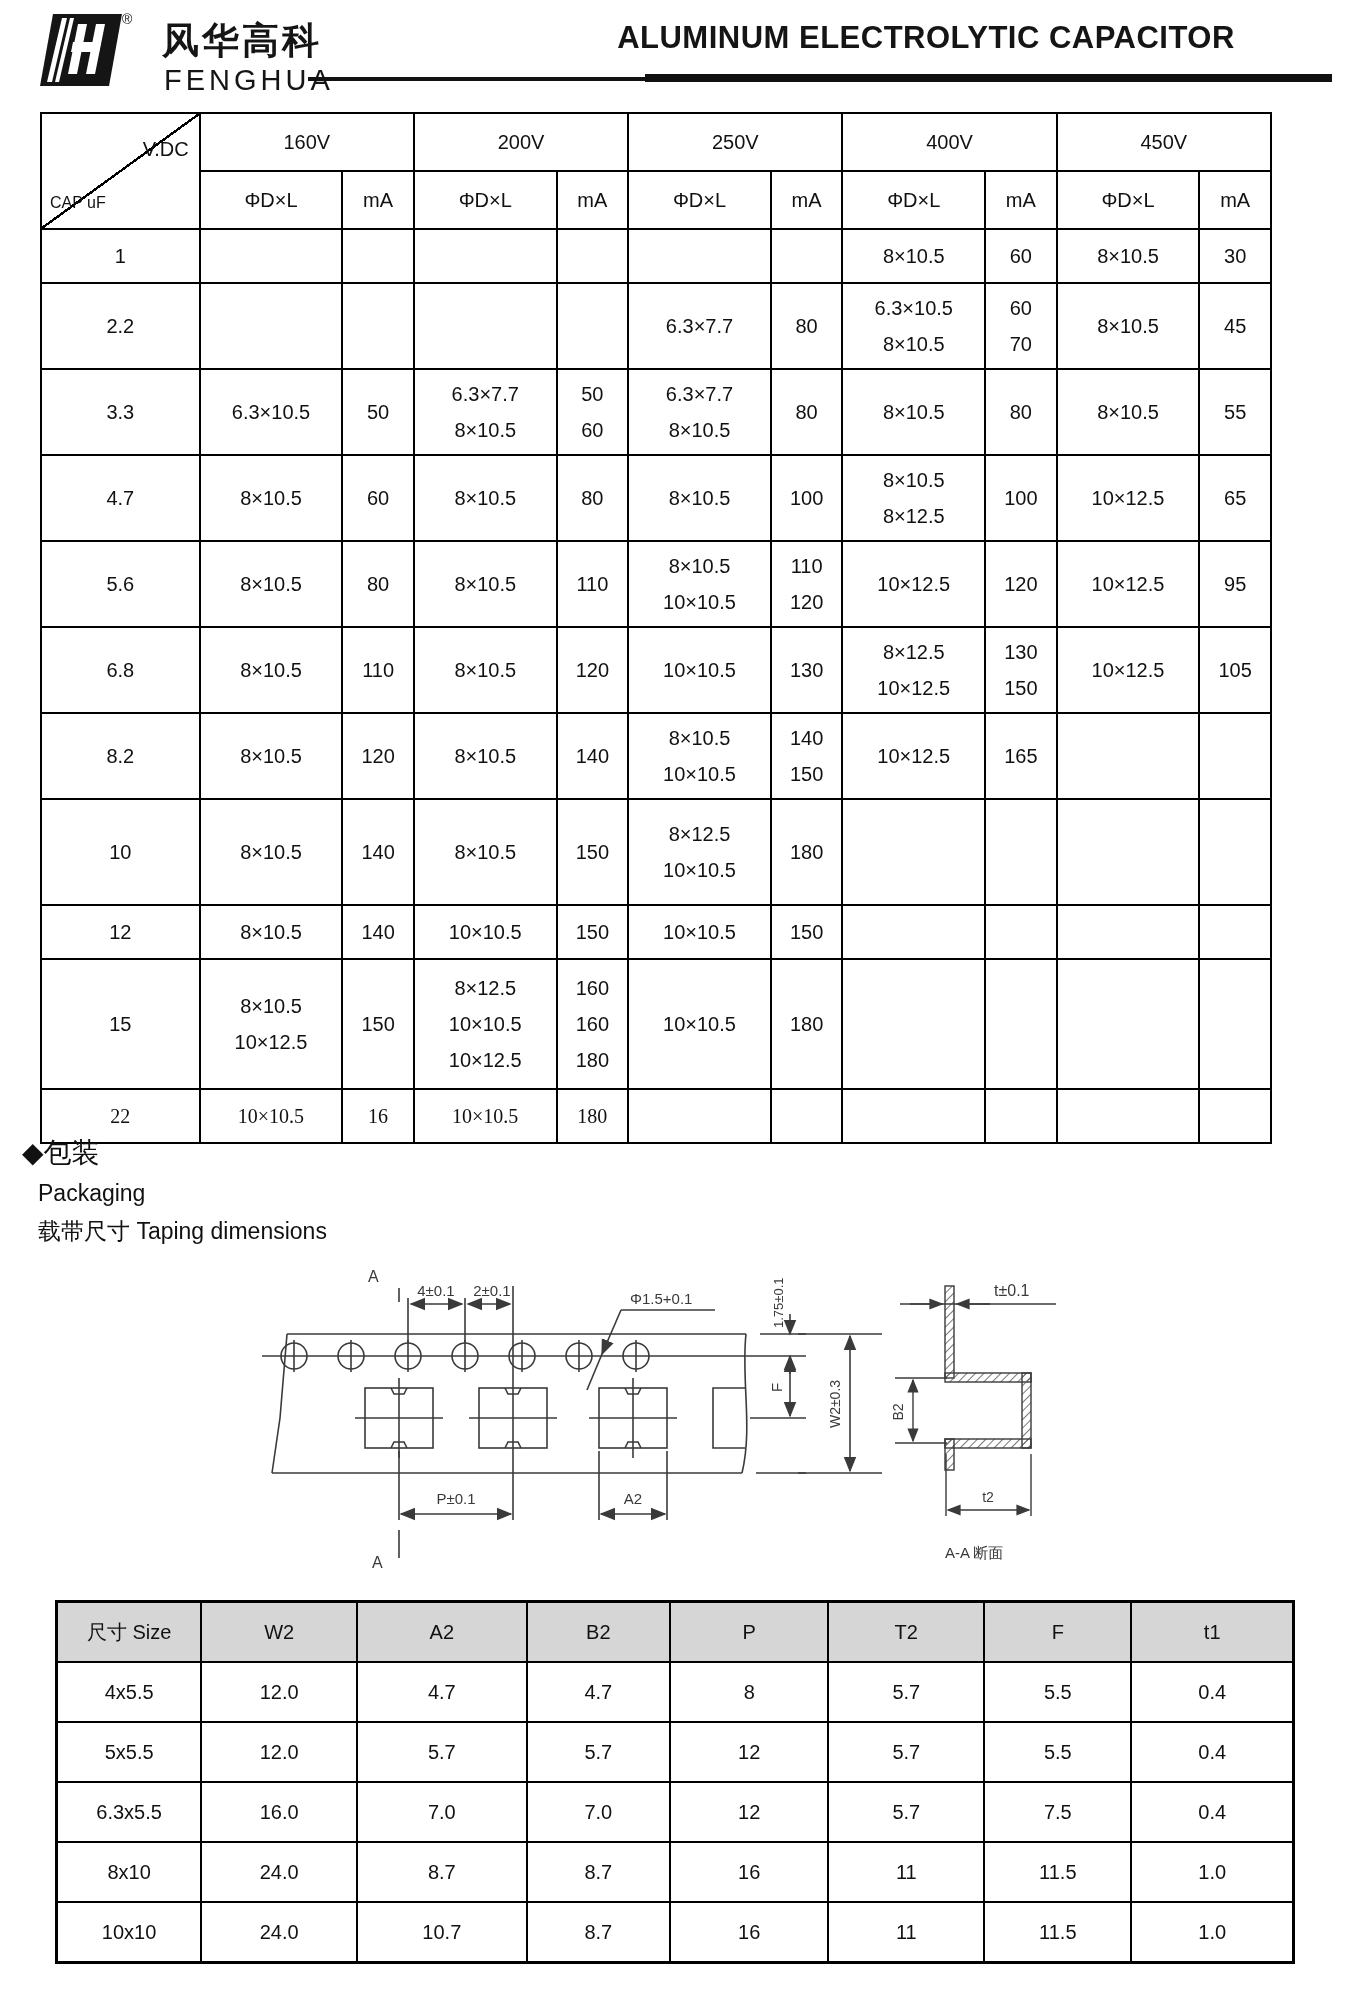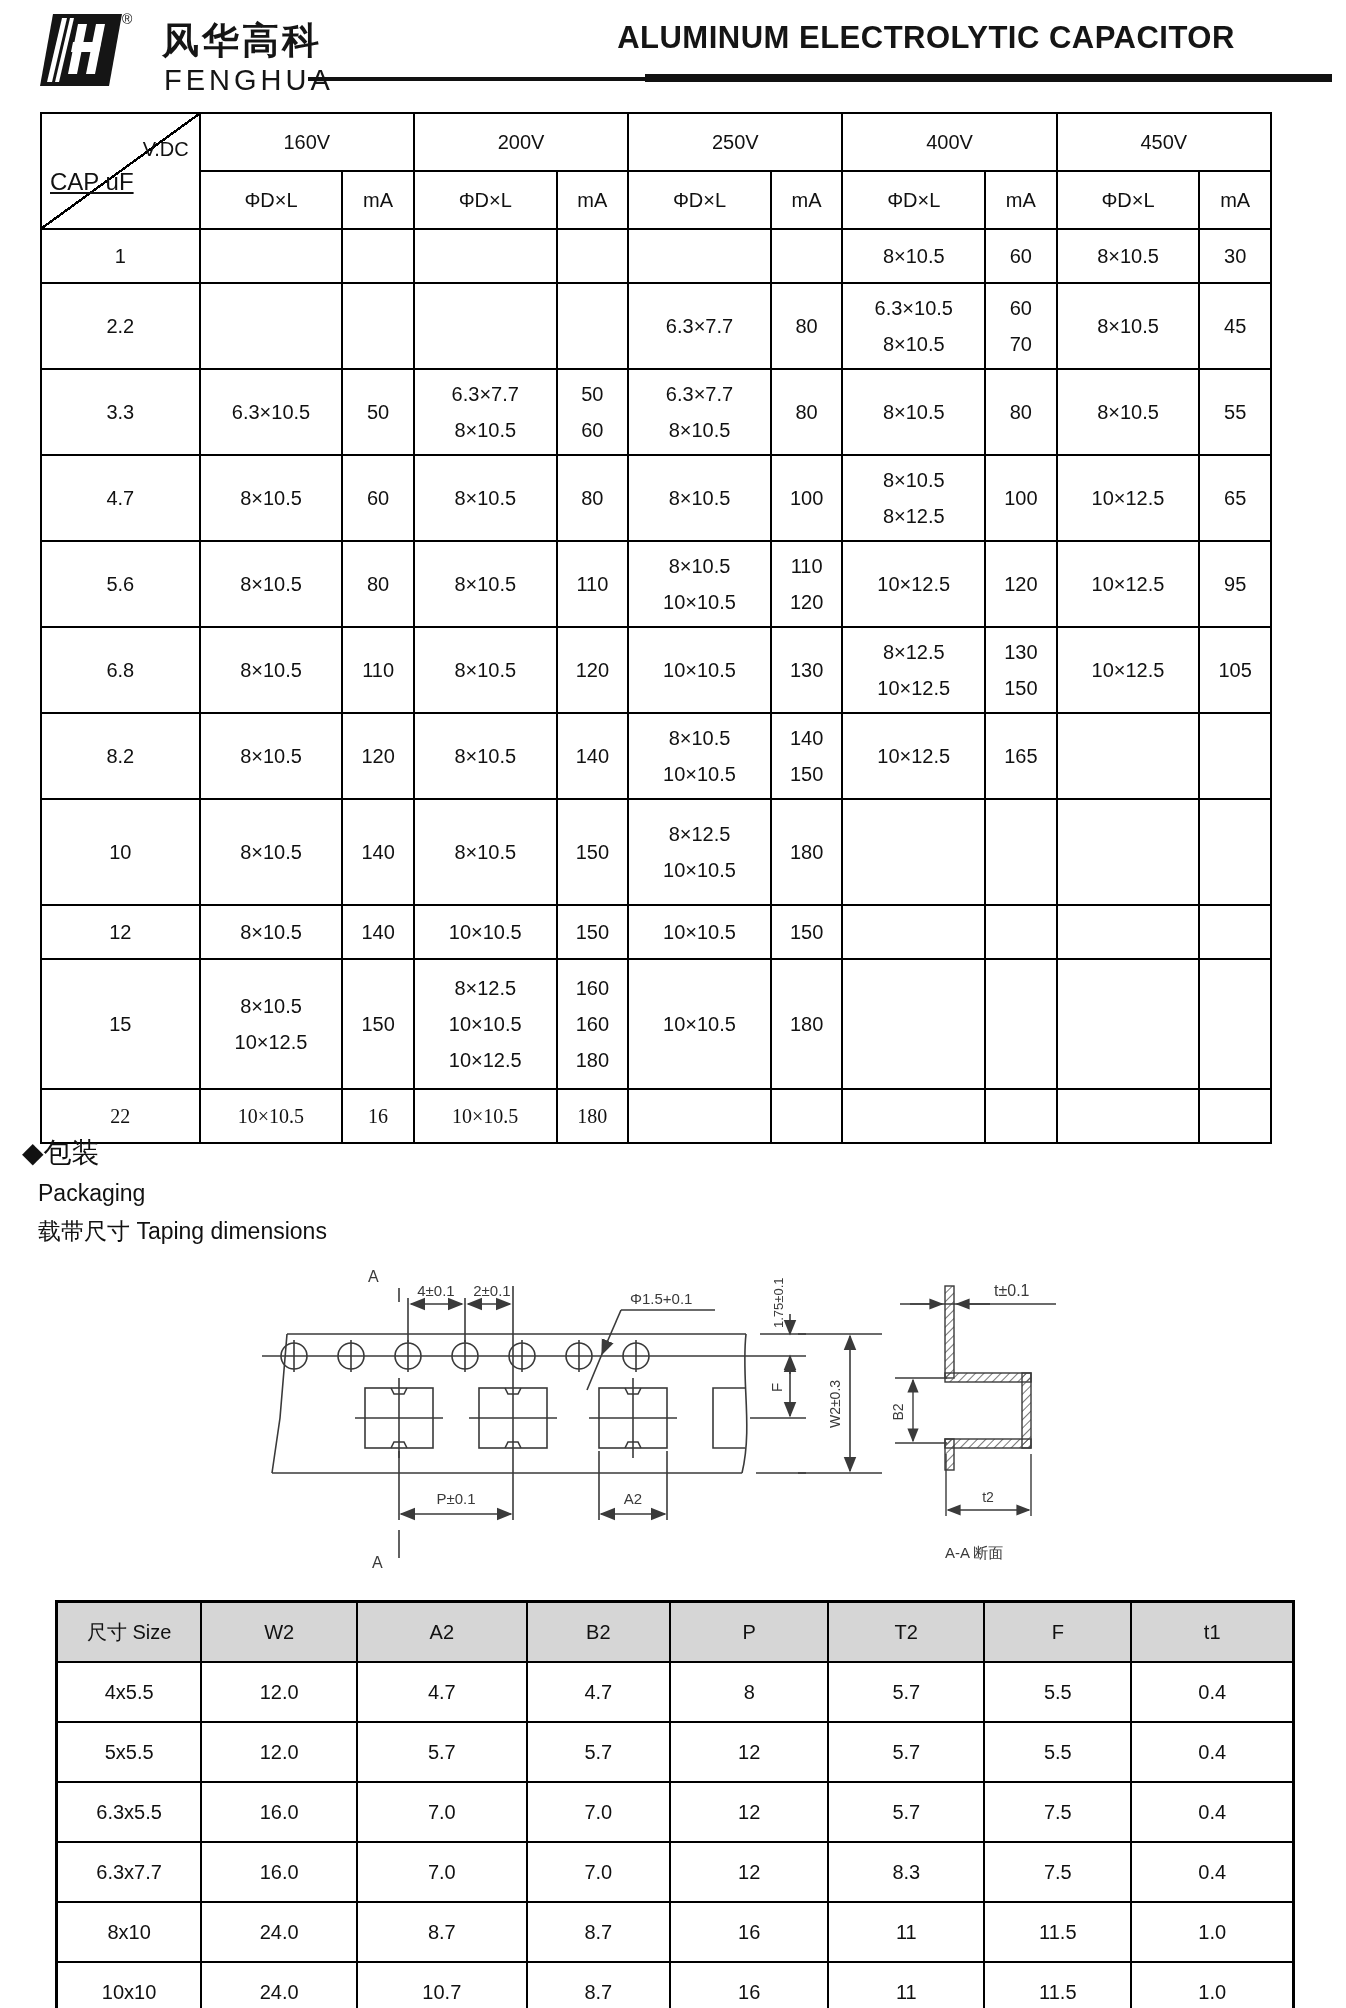--- a/index.html
+++ b/index.html
@@ -25,7 +25,7 @@
   .corner{position:relative;background:linear-gradient(to bottom right,
            transparent calc(50% - 1.2px),#000 calc(50% - 1.2px),#000 calc(50% + 1.2px),transparent calc(50% + 1.2px));}
   .c-tr{position:absolute;top:24px;right:10px;font-size:20px;}
-  .c-bl{position:absolute;bottom:32px;left:8px;font-size:24px;text-decoration:underline;}
+  .c-bl{position:absolute;bottom:16px;left:8px;font-size:16px;}
 
   
   .pack-head{position:absolute;left:22px;top:1134px;font-size:28px;color:#111;}

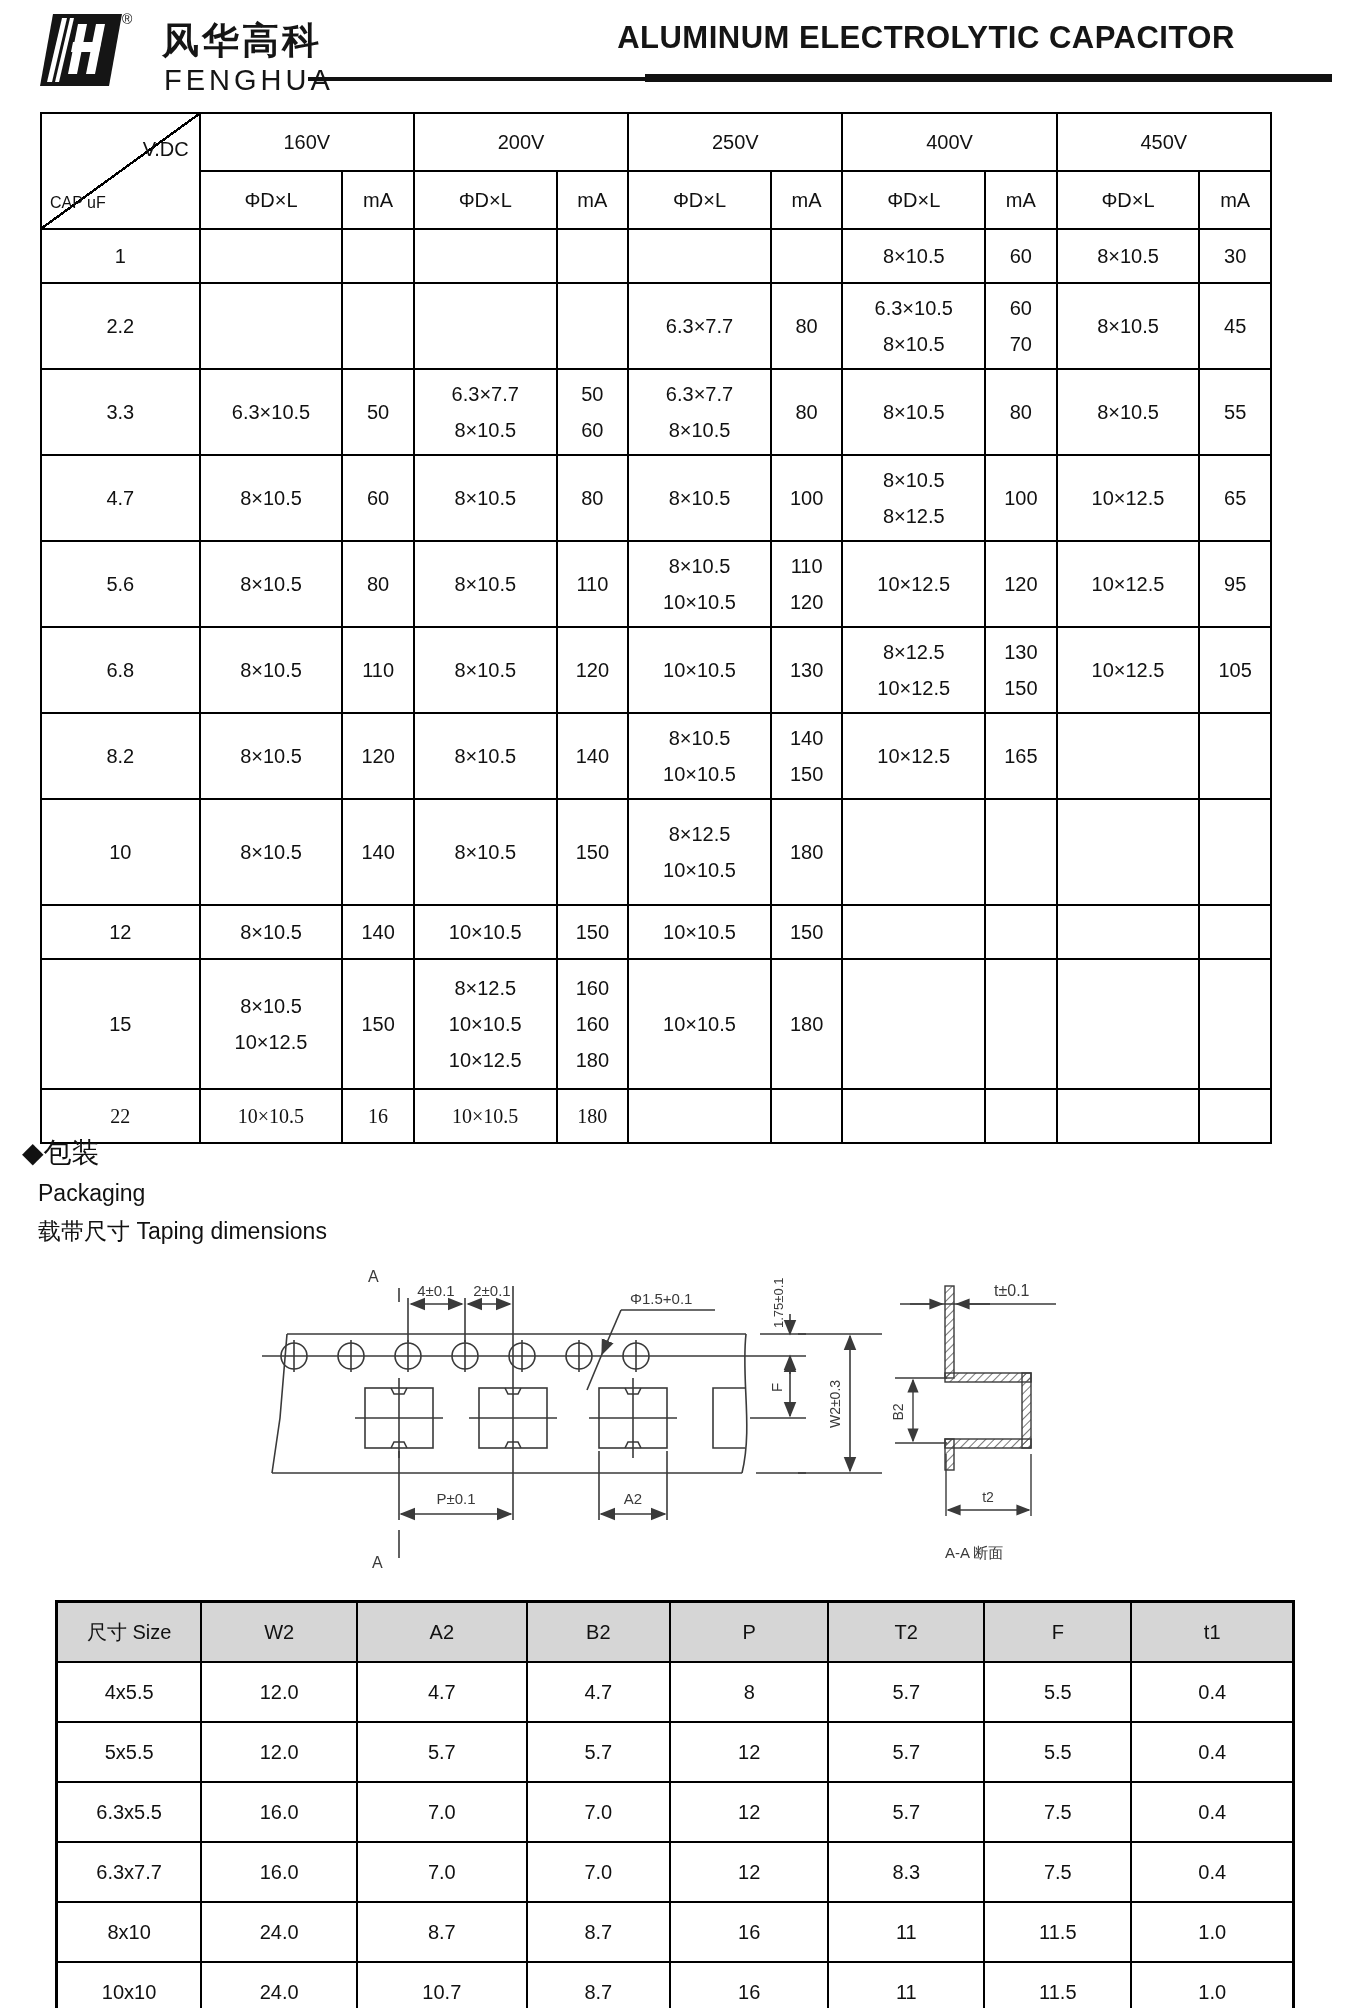--- a/index.html
+++ b/index.html
@@ -448,16 +448,6 @@
           <td>0.4</td>
         </tr>
         <tr>
-          <td>6.3x7.7</td>
-          <td>16.0</td>
-          <td>7.0</td>
-          <td>7.0</td>
-          <td>12</td>
-          <td>8.3</td>
-          <td>7.5</td>
-          <td>0.4</td>
-        </tr>
-        <tr>
           <td>8x10</td>
           <td>24.0</td>
           <td>8.7</td>

